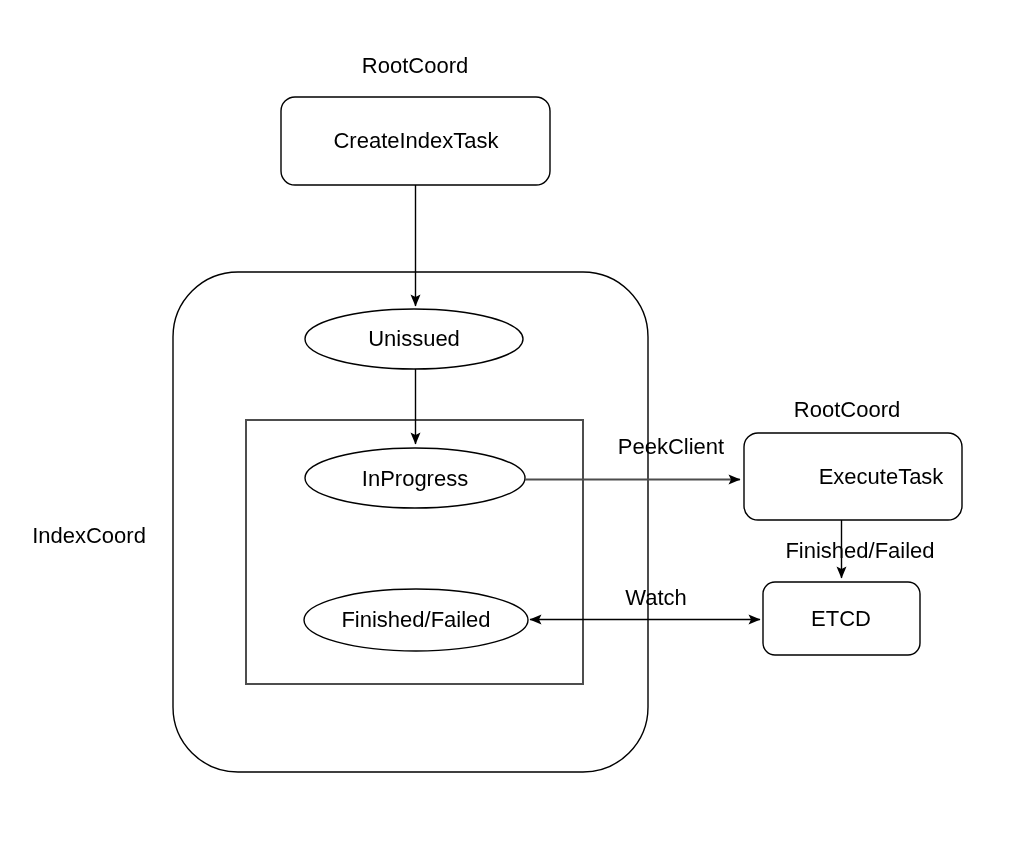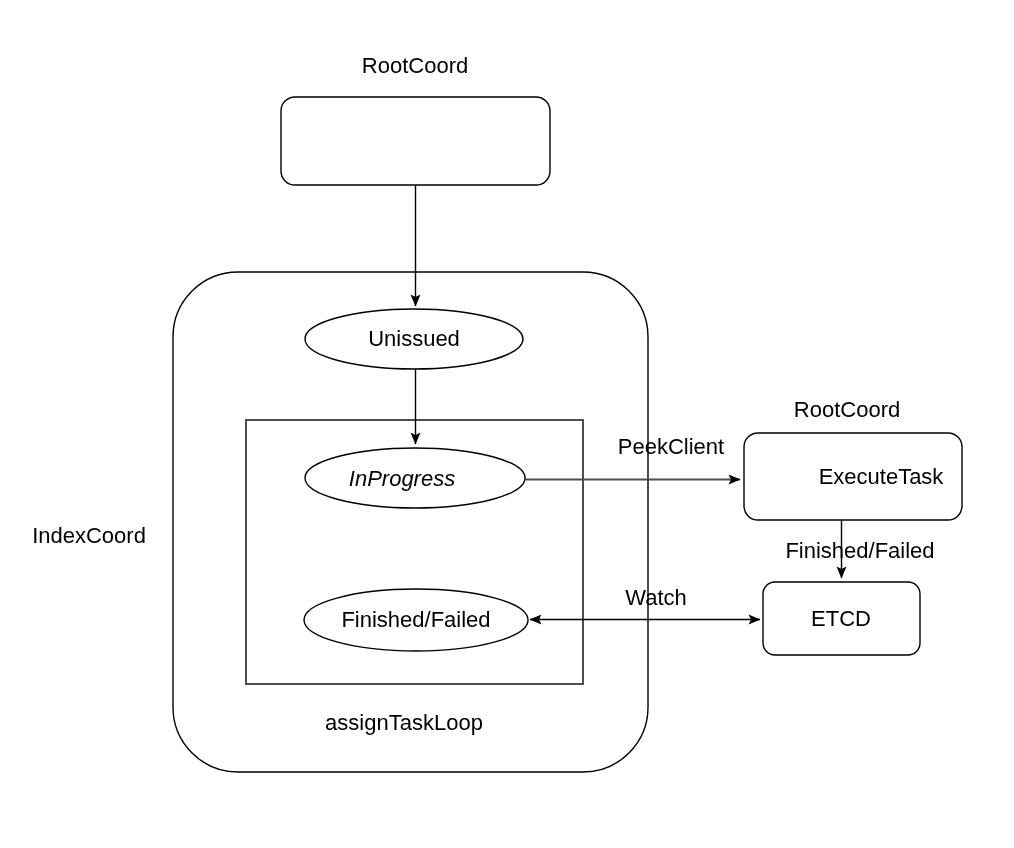--- a/index.html
+++ b/index.html
@@ -65,6 +65,7 @@
   <div class="lbl" style="left:847px; top:410px;">RootCoord</div>
   <div class="lbl" style="left:404px; top:723px;">assignTaskLoop</div>
 
+  <div class="lbl" style="left:416px; top:141px;">CreateIndexTask</div>
   <div class="lbl" style="left:414px; top:339px;">Unissued</div>
   <div class="lbl" style="left:402px; top:479px;font-style:italic;">InProgress</div>
   <div class="lbl" style="left:416px; top:620px;">Finished/Failed</div>

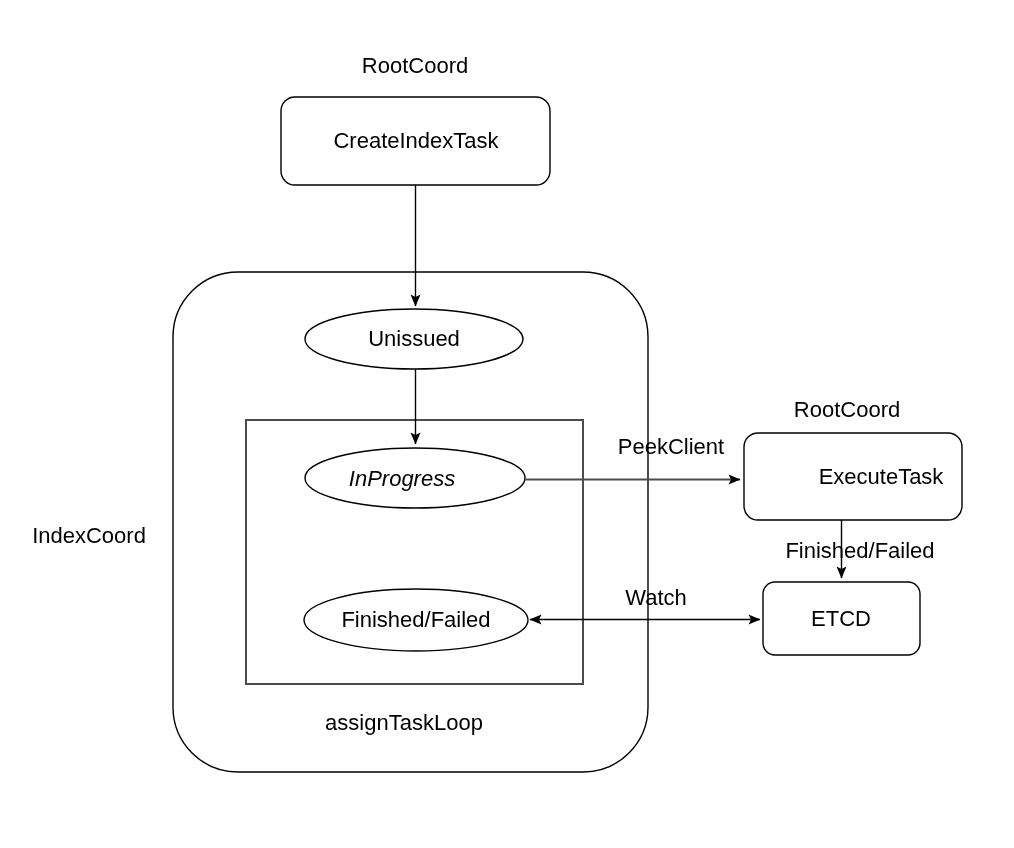--- a/index.html
+++ b/index.html
@@ -67,7 +67,7 @@
 
   <div class="lbl" style="left:416px; top:141px;">CreateIndexTask</div>
   <div class="lbl" style="left:414px; top:339px;">Unissued</div>
-  <div class="lbl" style="left:402px; top:479px;font-style:italic;">InProgress</div>
+  <div class="lbl" style="left:415px; top:479px;">InProgress</div>
   <div class="lbl" style="left:416px; top:620px;">Finished/Failed</div>
   <div class="lbl" style="left:853px; top:477px;margin-left:28px;">ExecuteTask</div>
   <div class="lbl" style="left:841px; top:619px;">ETCD</div>

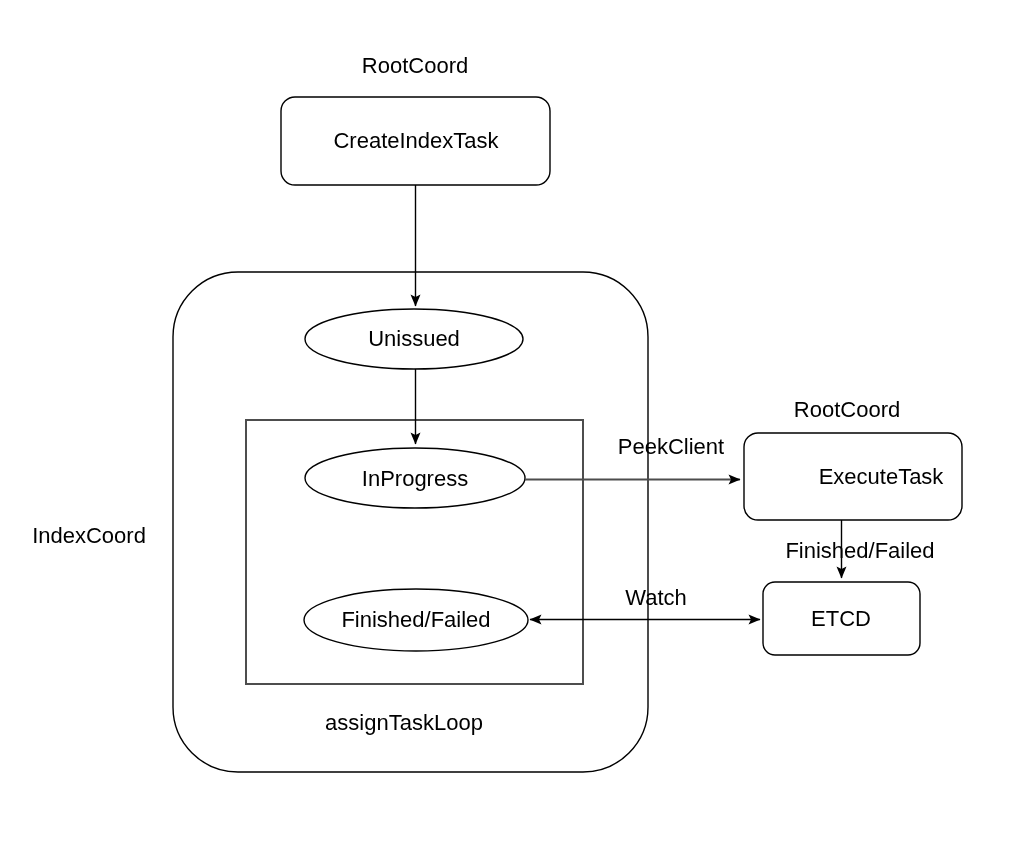--- a/index.html
+++ b/index.html
@@ -63,7 +63,6 @@
   <div class="lbl" style="left:415px; top:66px;">RootCoord</div>
   <div class="lbl" style="left:89px; top:536px;">IndexCoord</div>
   <div class="lbl" style="left:847px; top:410px;">RootCoord</div>
-  <div class="lbl" style="left:404px; top:723px;">assignTaskLoop</div>
 
   <div class="lbl" style="left:416px; top:141px;">CreateIndexTask</div>
   <div class="lbl" style="left:414px; top:339px;">Unissued</div>

